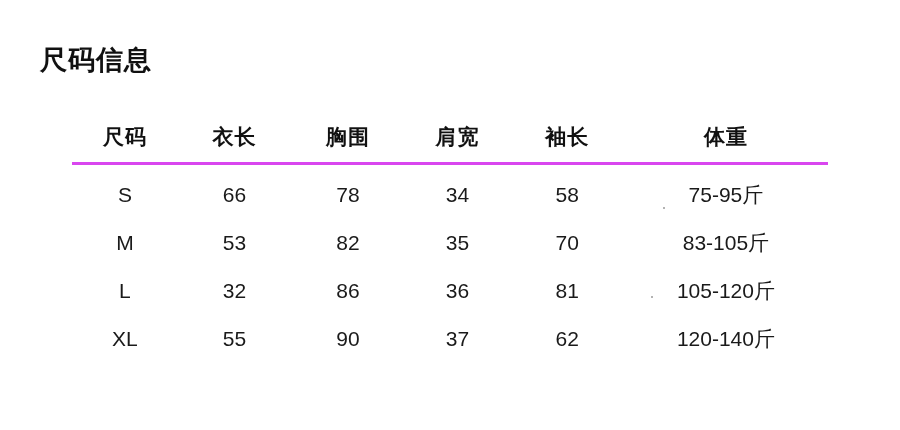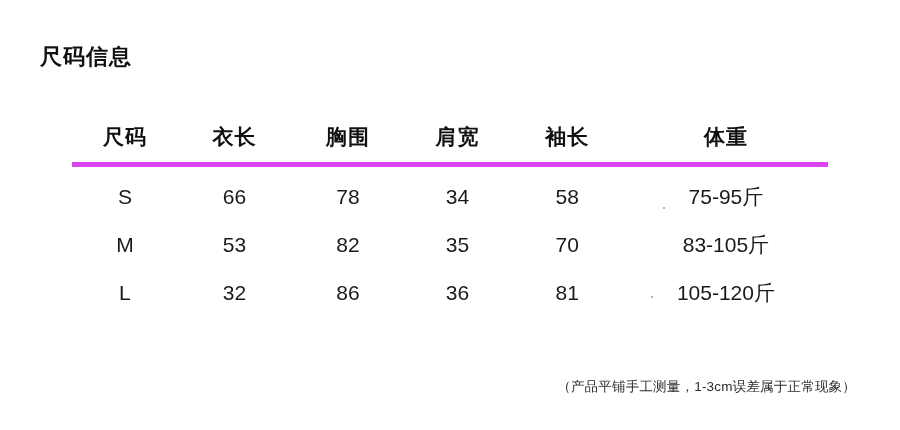--- a/index.html
+++ b/index.html
@@ -24,7 +24,7 @@
     position: absolute;
     left: 40px;
     top: 44px;
-    font-size: 22px;
+    font-size: 27px;
     font-weight: bold;
     letter-spacing: 1px;
     color: #111111;

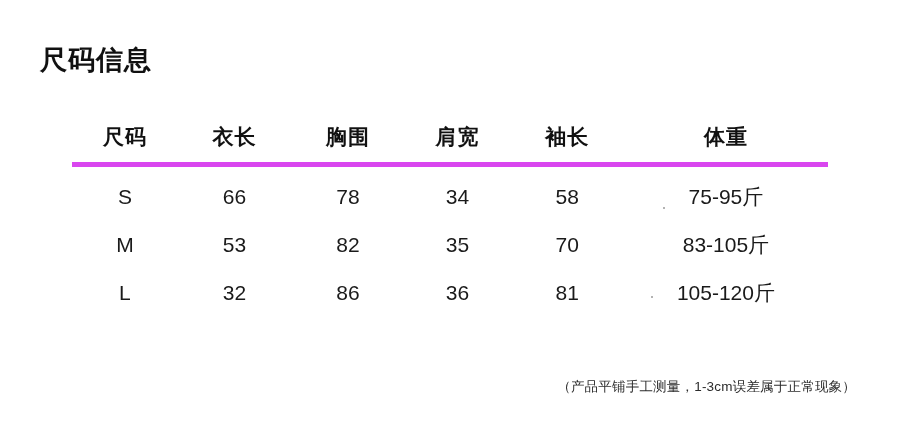--- a/index.html
+++ b/index.html
@@ -56,7 +56,7 @@
     letter-spacing: 1px;
   }
   table.size-table thead tr {
-    border-bottom: 5px solid #d946ef;
+    border-bottom: 3px solid #d946ef;
   }
   table.size-table tbody td {
     font-size: 21px;

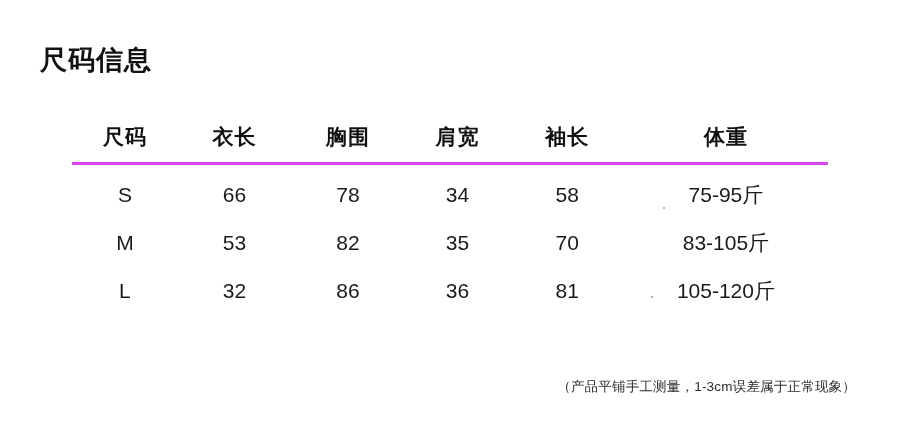--- a/index.html
+++ b/index.html
@@ -147,6 +147,14 @@
           <td>81</td>
           <td>105-120斤</td>
         </tr>
+        <tr>
+          <td>XL</td>
+          <td>55</td>
+          <td>90</td>
+          <td>37</td>
+          <td>62</td>
+          <td>120-140斤</td>
+        </tr>
       </tbody>
     </table>
   </div>

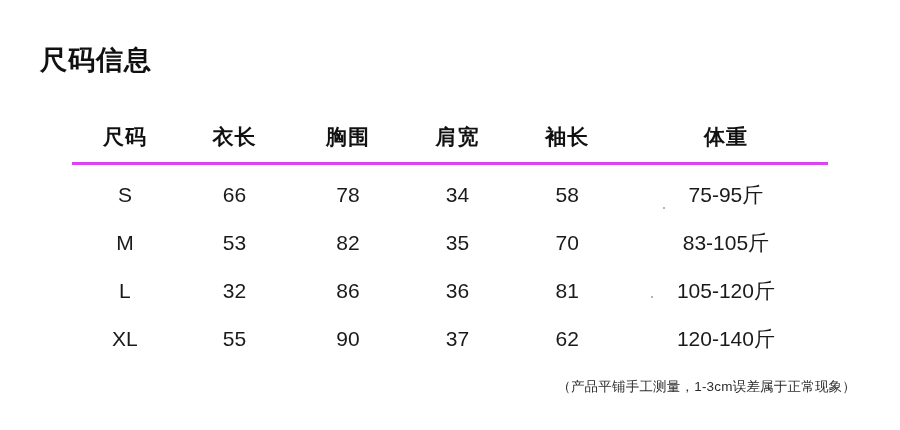--- a/index.html
+++ b/index.html
@@ -163,7 +163,6 @@
   <div class="speck s2"></div>
   <div class="speck s3"></div>
 
-  <div class="note">（产品平铺手工测量，1-3cm误差属于正常现象）</div>
 
 </div>
 

